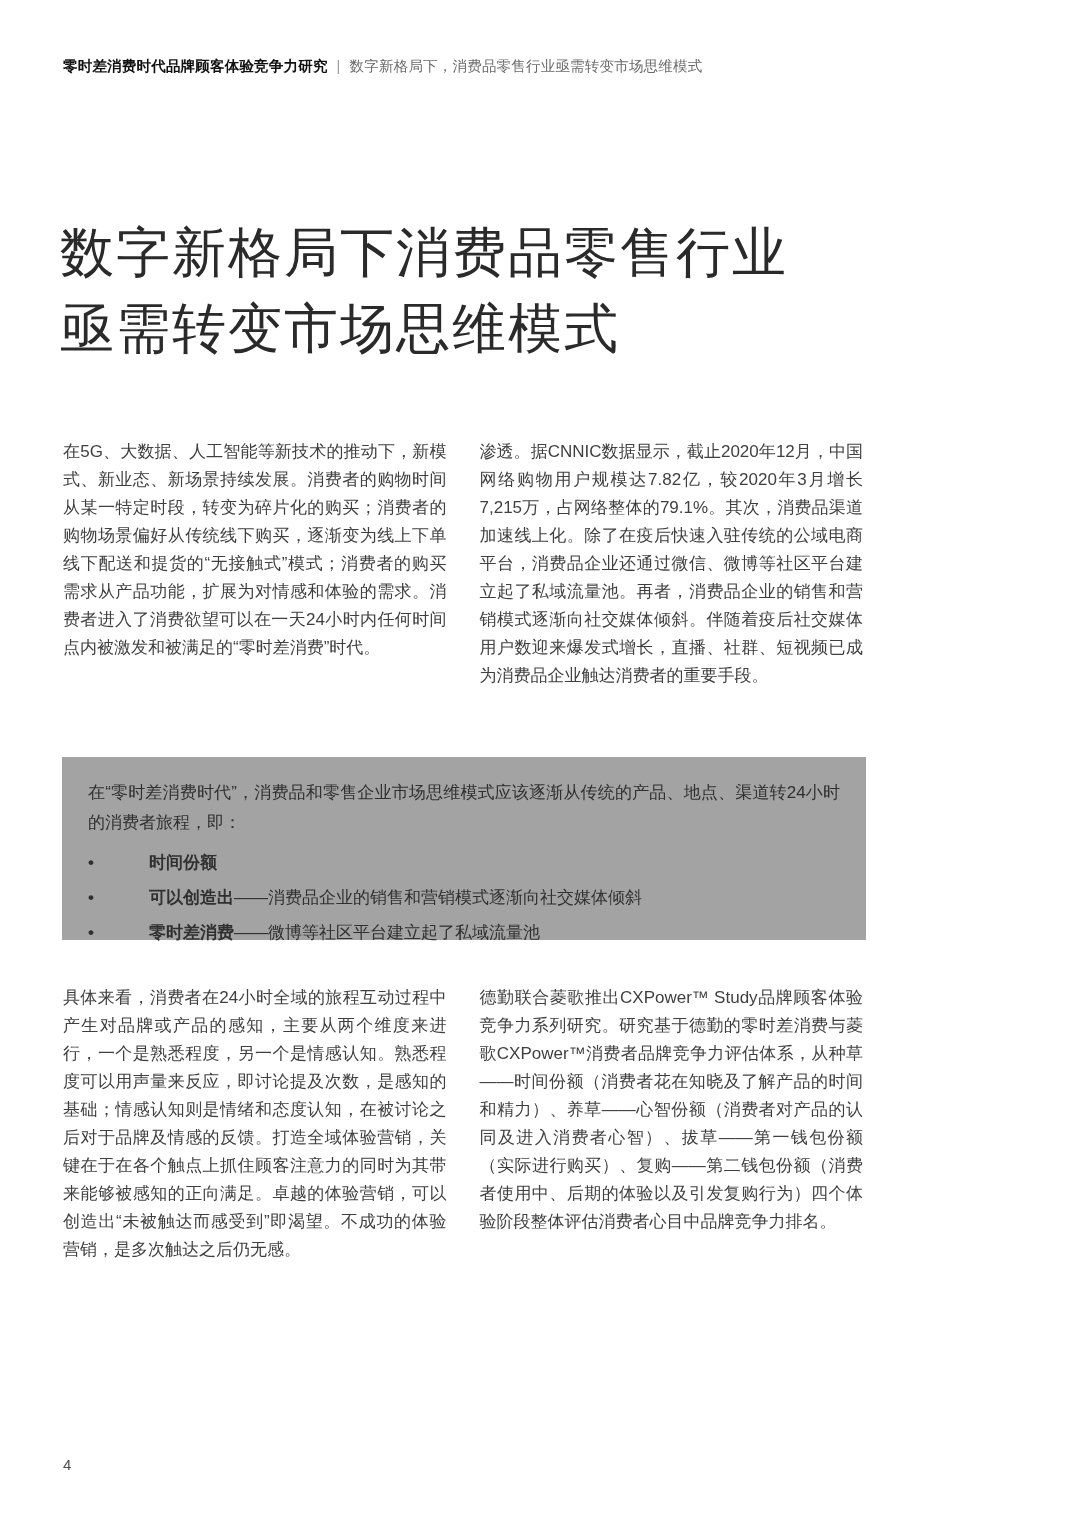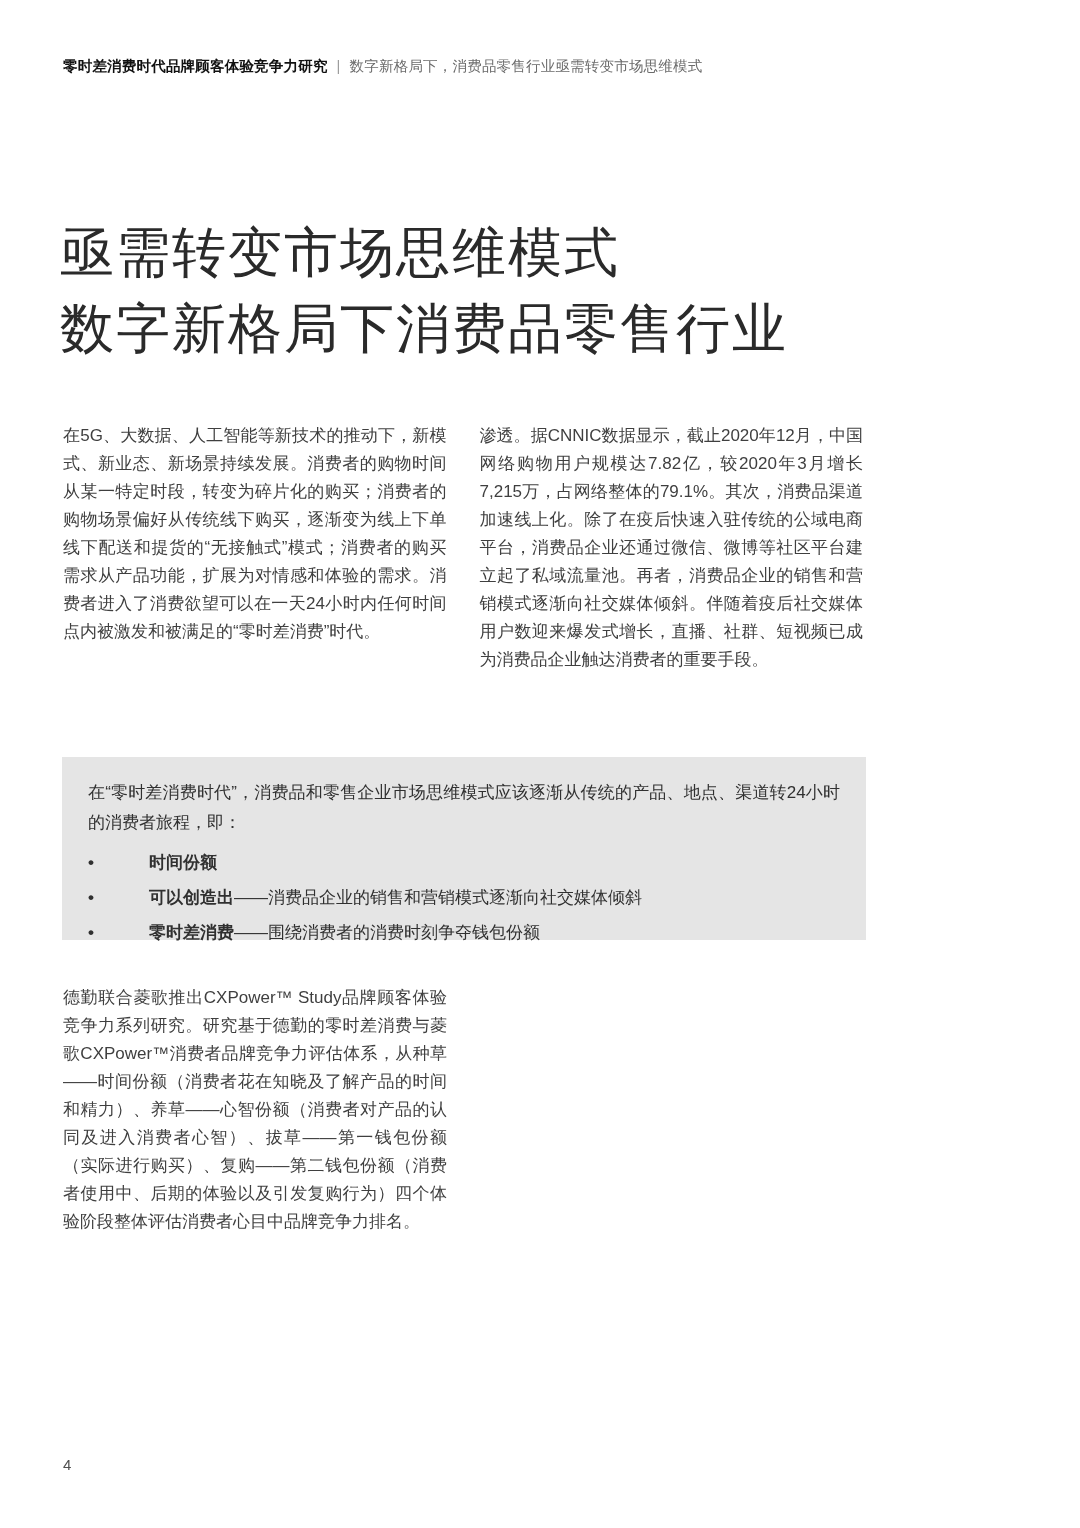--- a/index.html
+++ b/index.html
@@ -105,8 +105,8 @@
   </div>
 
   <div class="page-title">
+    <div>数字新格局下消费品零售行业</div>
     <div>亟需转变市场思维模式</div>
-    <div>数字新格局下消费品零售行业</div>
   </div>
 
   <div class="columns section-1">

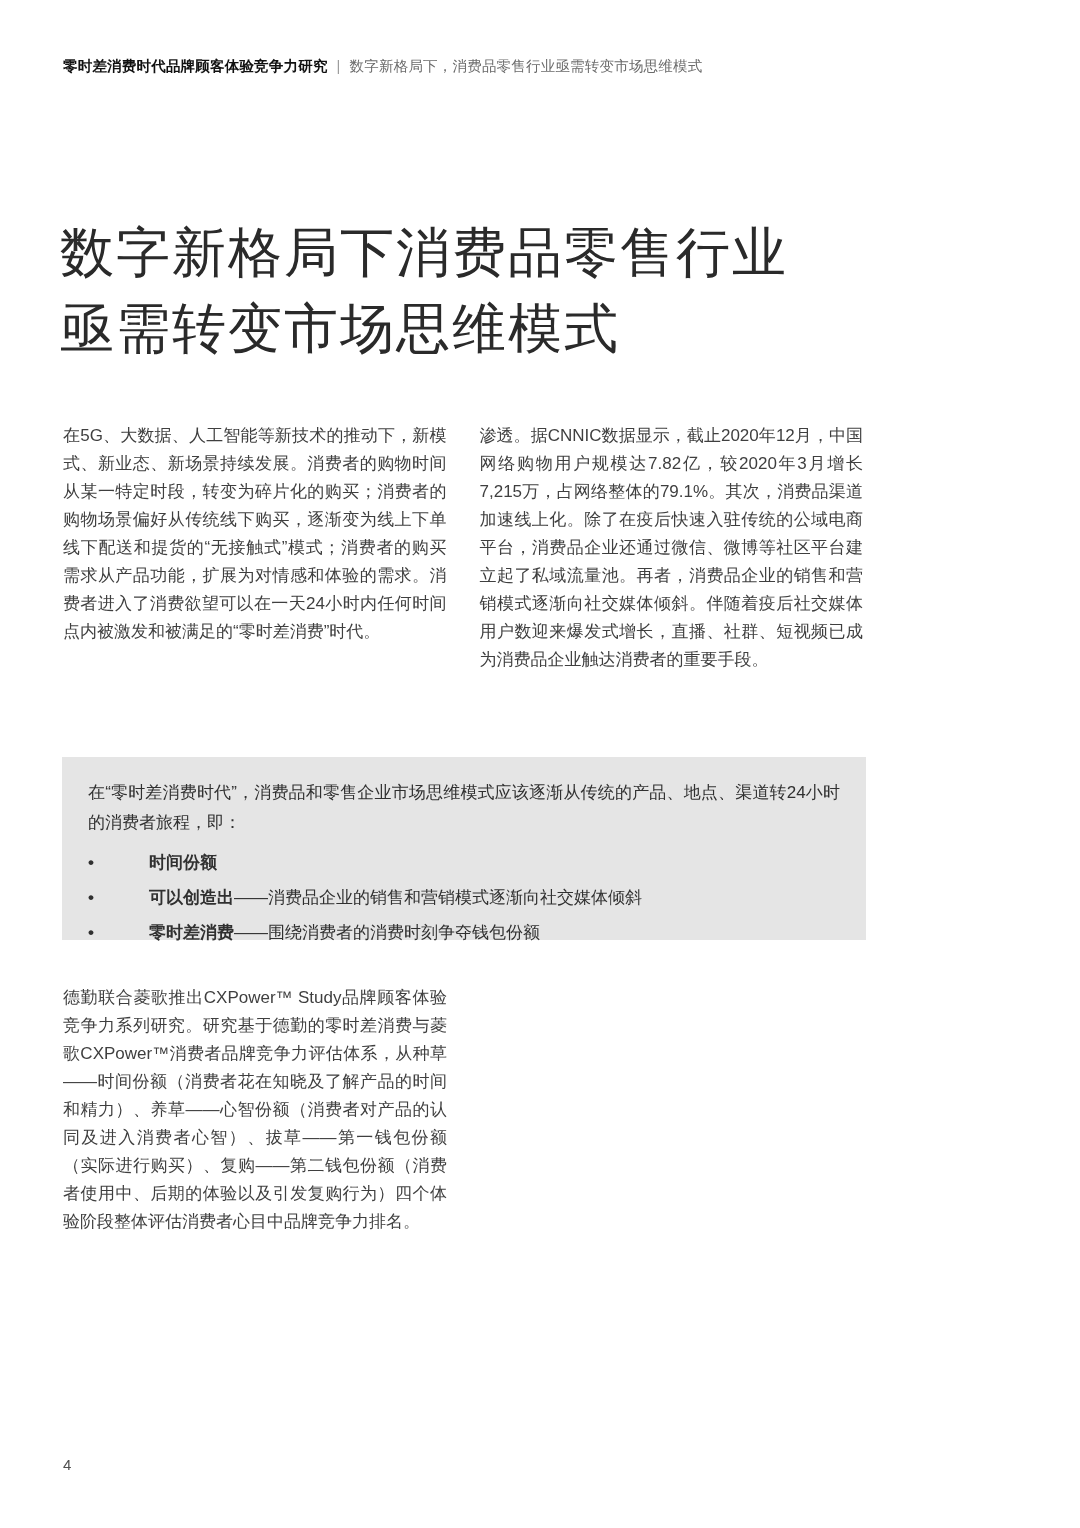--- a/index.html
+++ b/index.html
@@ -53,7 +53,7 @@
     text-align: justify;
   }
   .col p { margin: 0 0 26px 0; }
-  .section-1 { top: 422px; }
+  .section-1 { top: 438px; }
   .section-2 { top: 984px; }
 
   

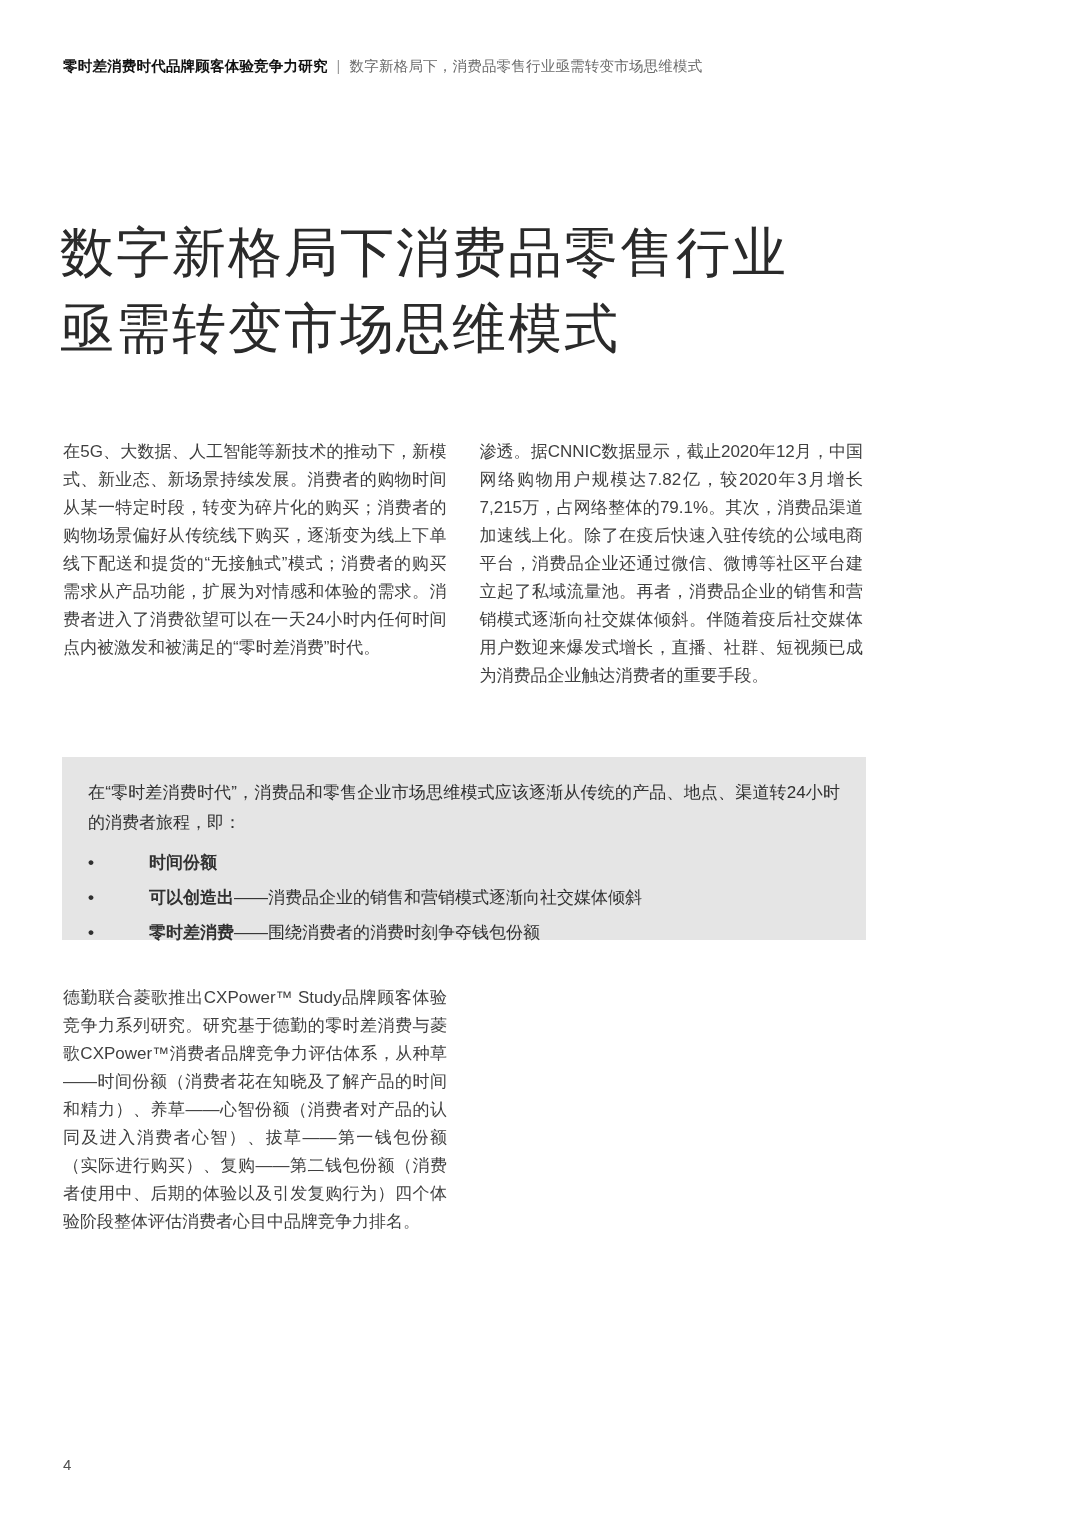--- a/index.html
+++ b/index.html
@@ -118,7 +118,7 @@
     </div>
   </div>
 
-  <div class="highlight-box" style="background: #e5e5e5;">
+  <div class="highlight-box" style="background: #a3a3a3;">
     <p class="hb-intro">在“零时差消费时代”，消费品和零售企业市场思维模式应该逐渐从传统的产品、地点、渠道转24小时的消费者旅程，即：</p>
     <div class="hb-bullet">
       <span class="hb-dot">•</span>

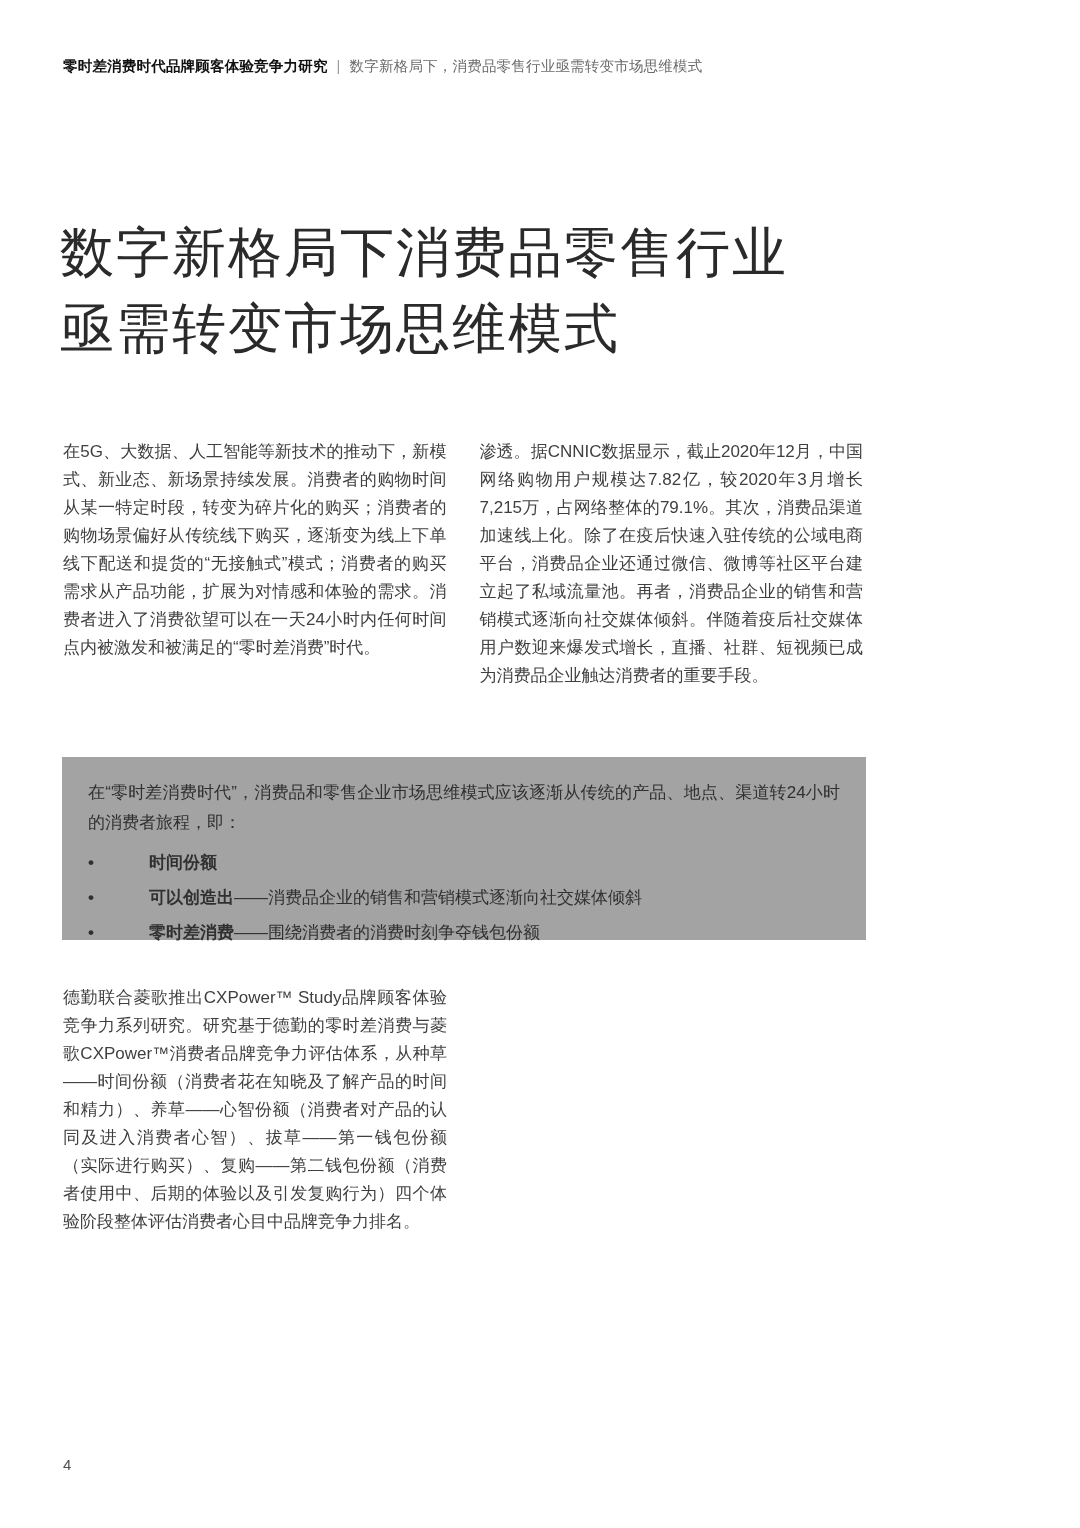--- a/index.html
+++ b/index.html
@@ -132,7 +132,7 @@
     <div class="hb-bullet">
       <span class="hb-dot">•</span>
       <span class="hb-label">零时差消费</span>
-      <span class="hb-text">——围绕消费者的消费时刻争夺钱包份额</span>
+      <span class="hb-text">——微博等社区平台建立起了私域流量池</span>
     </div>
   </div>
 

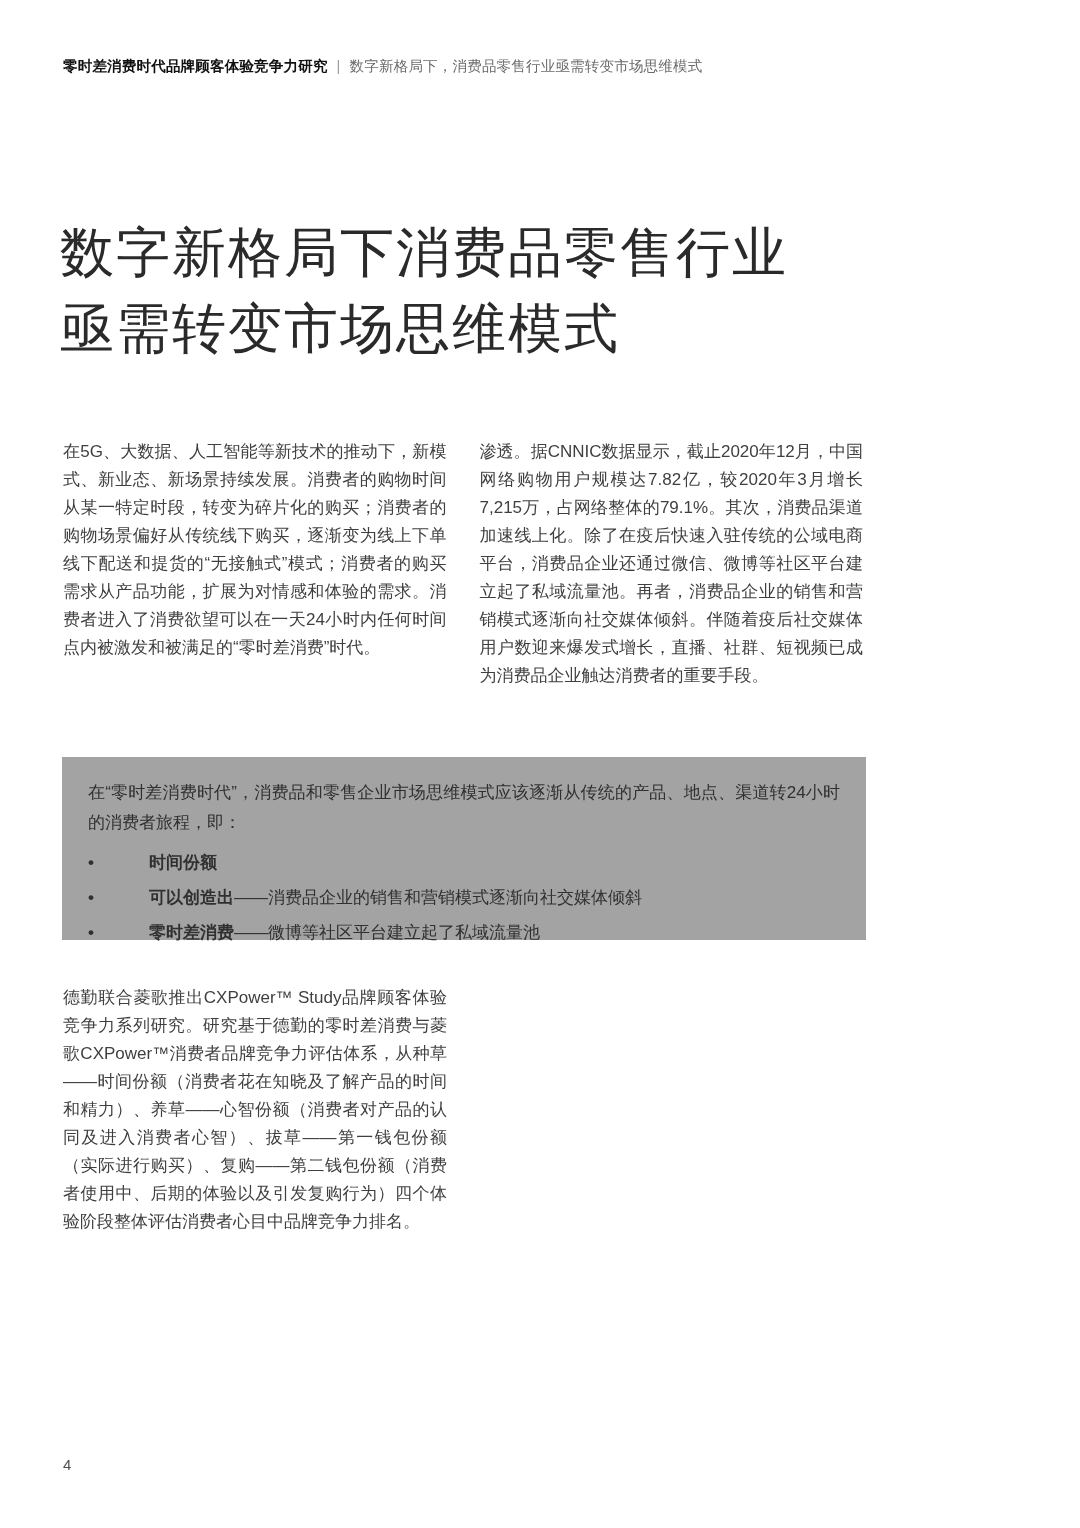--- a/index.html
+++ b/index.html
@@ -138,6 +138,9 @@
 
   <div class="columns section-2">
     <div class="col">
+      <p>具体来看，消费者在24小时全域的旅程互动过程中产生对品牌或产品的感知，主要从两个维度来进行，一个是熟悉程度，另一个是情感认知。熟悉程度可以用声量来反应，即讨论提及次数，是感知的基础；情感认知则是情绪和态度认知，在被讨论之后对于品牌及情感的反馈。打造全域体验营销，关键在于在各个触点上抓住顾客注意力的同时为其带来能够被感知的正向满足。卓越的体验营销，可以创造出“未被触达而感受到”即渴望。不成功的体验营销，是多次触达之后仍无感。</p>
+    </div>
+    <div class="col">
       <p>德勤联合菱歌推出CXPower™ Study品牌顾客体验竞争力系列研究。研究基于德勤的零时差消费与菱歌CXPower™消费者品牌竞争力评估体系，从种草——时间份额（消费者花在知晓及了解产品的时间和精力）、养草——心智份额（消费者对产品的认同及进入消费者心智）、拔草——第一钱包份额（实际进行购买）、复购——第二钱包份额（消费者使用中、后期的体验以及引发复购行为）四个体验阶段整体评估消费者心目中品牌竞争力排名。</p>
     </div>
   </div>

